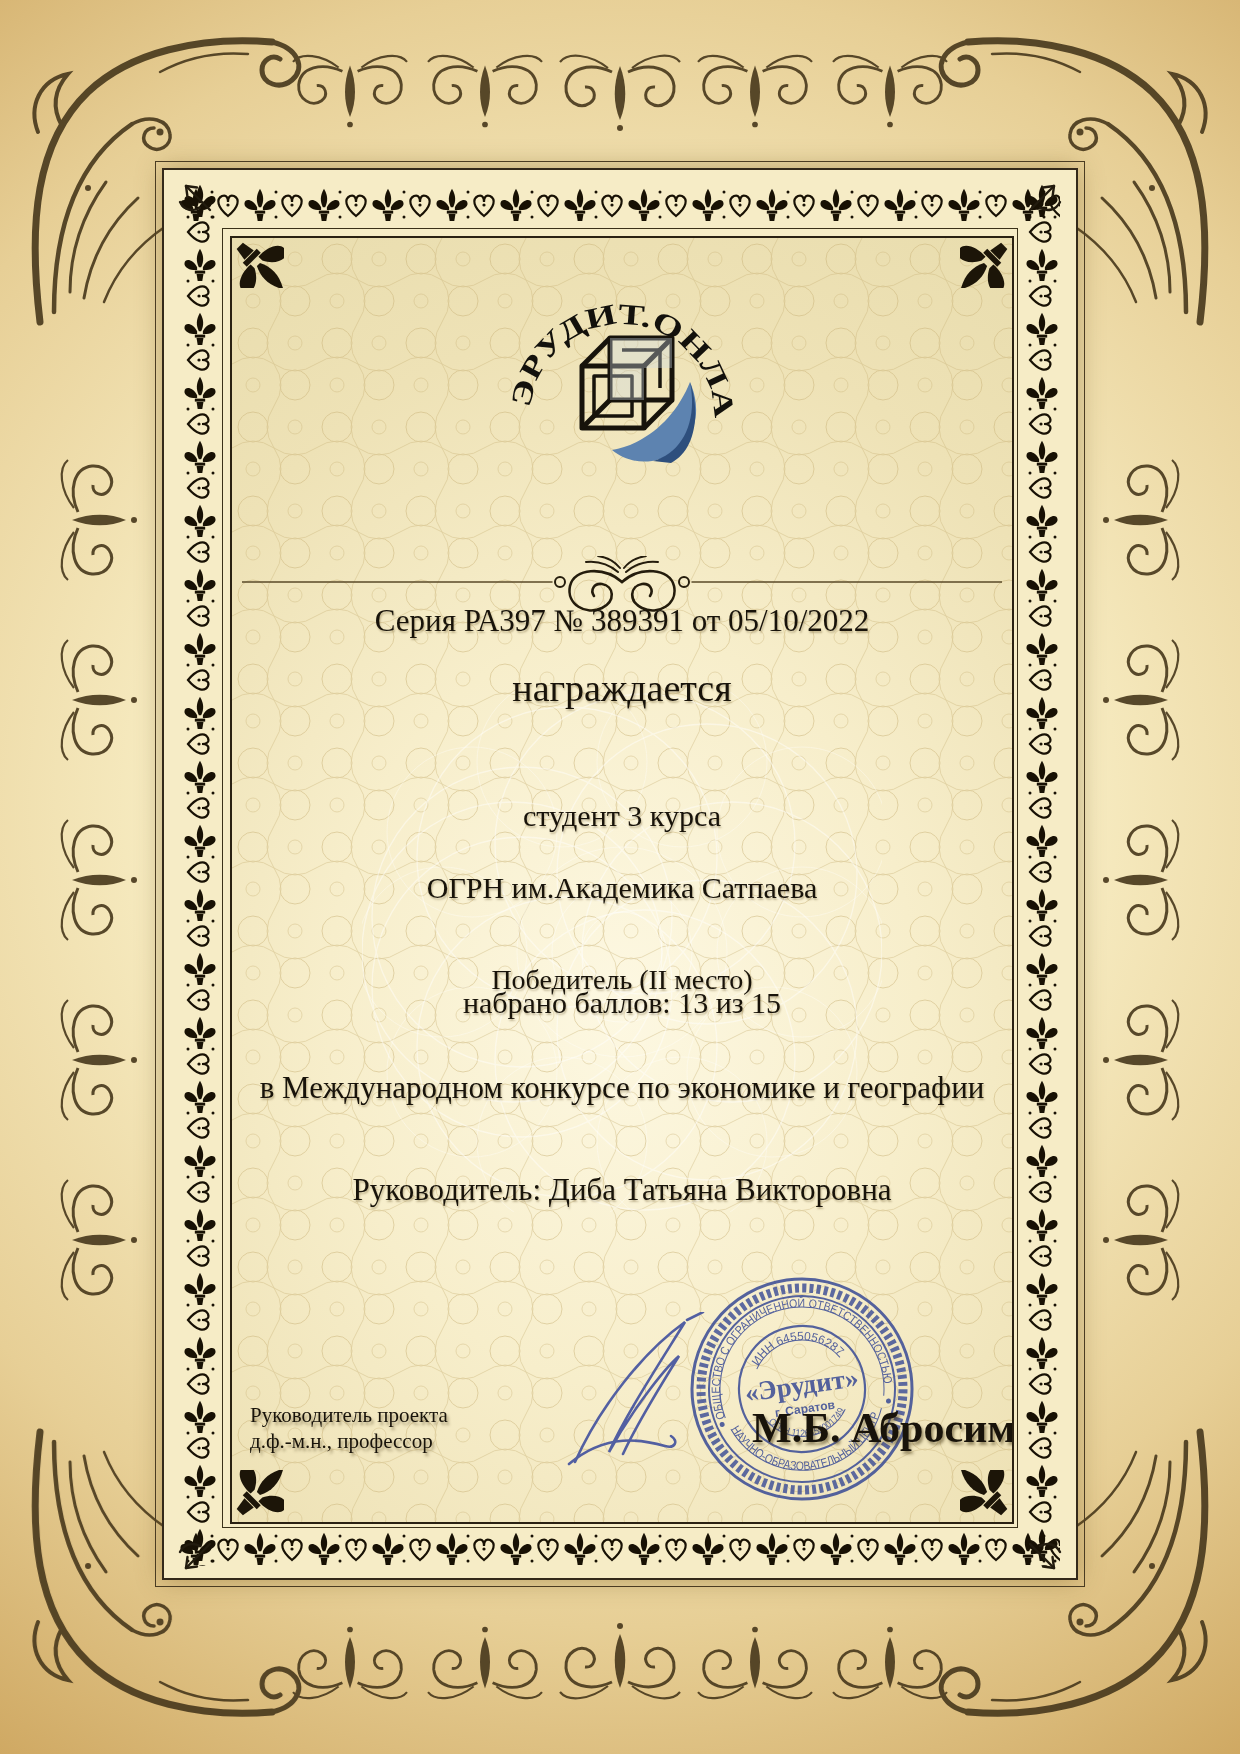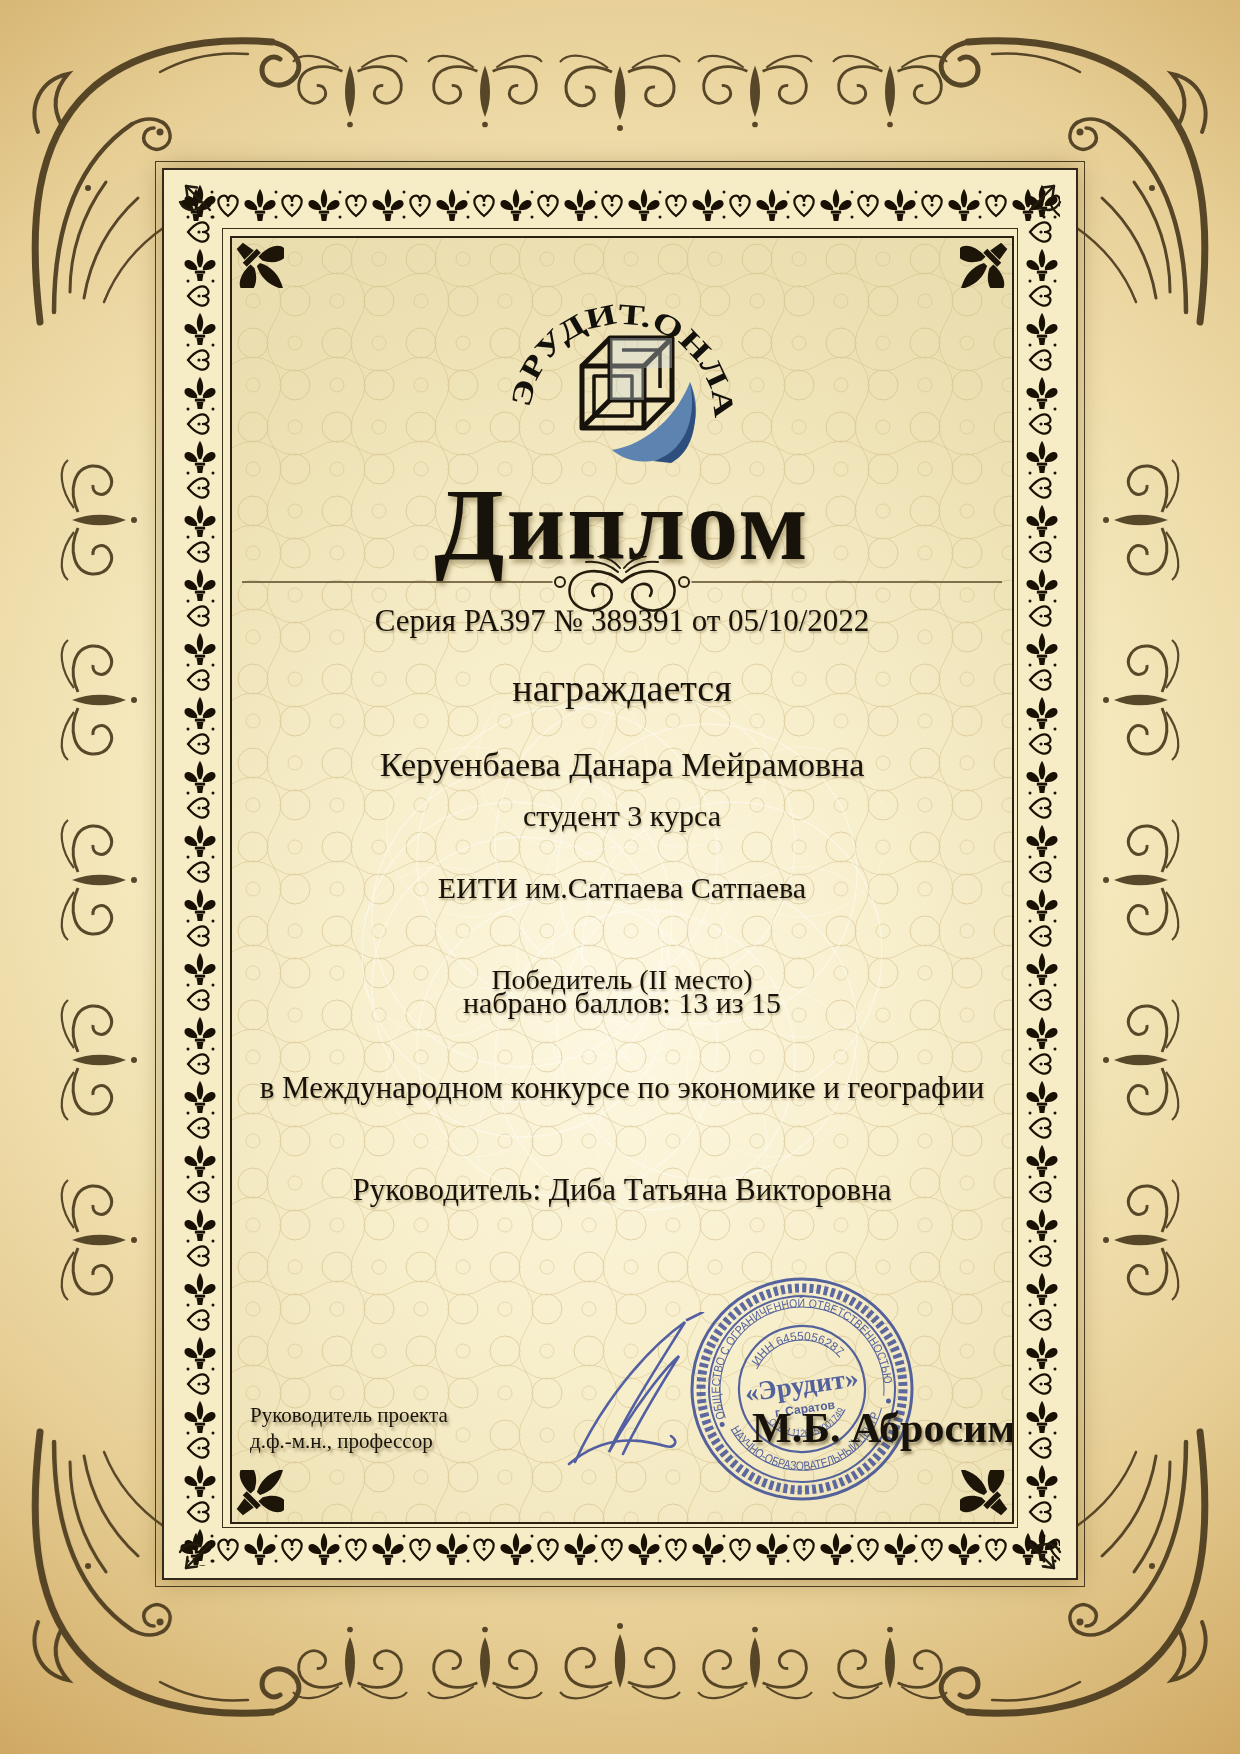--- a/index.html
+++ b/index.html
@@ -244,7 +244,6 @@
       <path d="M120,74 h62 v30 h-28 v32 h-34 Z" fill="#cfdde9" opacity="0.35"></path>
     </svg>
 
-    <div class="cline title" style="top:228px">Диплом</div>
 
     <svg class="abs" style="left:10px;top:318px" width="760" height="66" viewBox="0 0 760 66">
       <g fill="none" stroke="#241c0c" stroke-linecap="round">

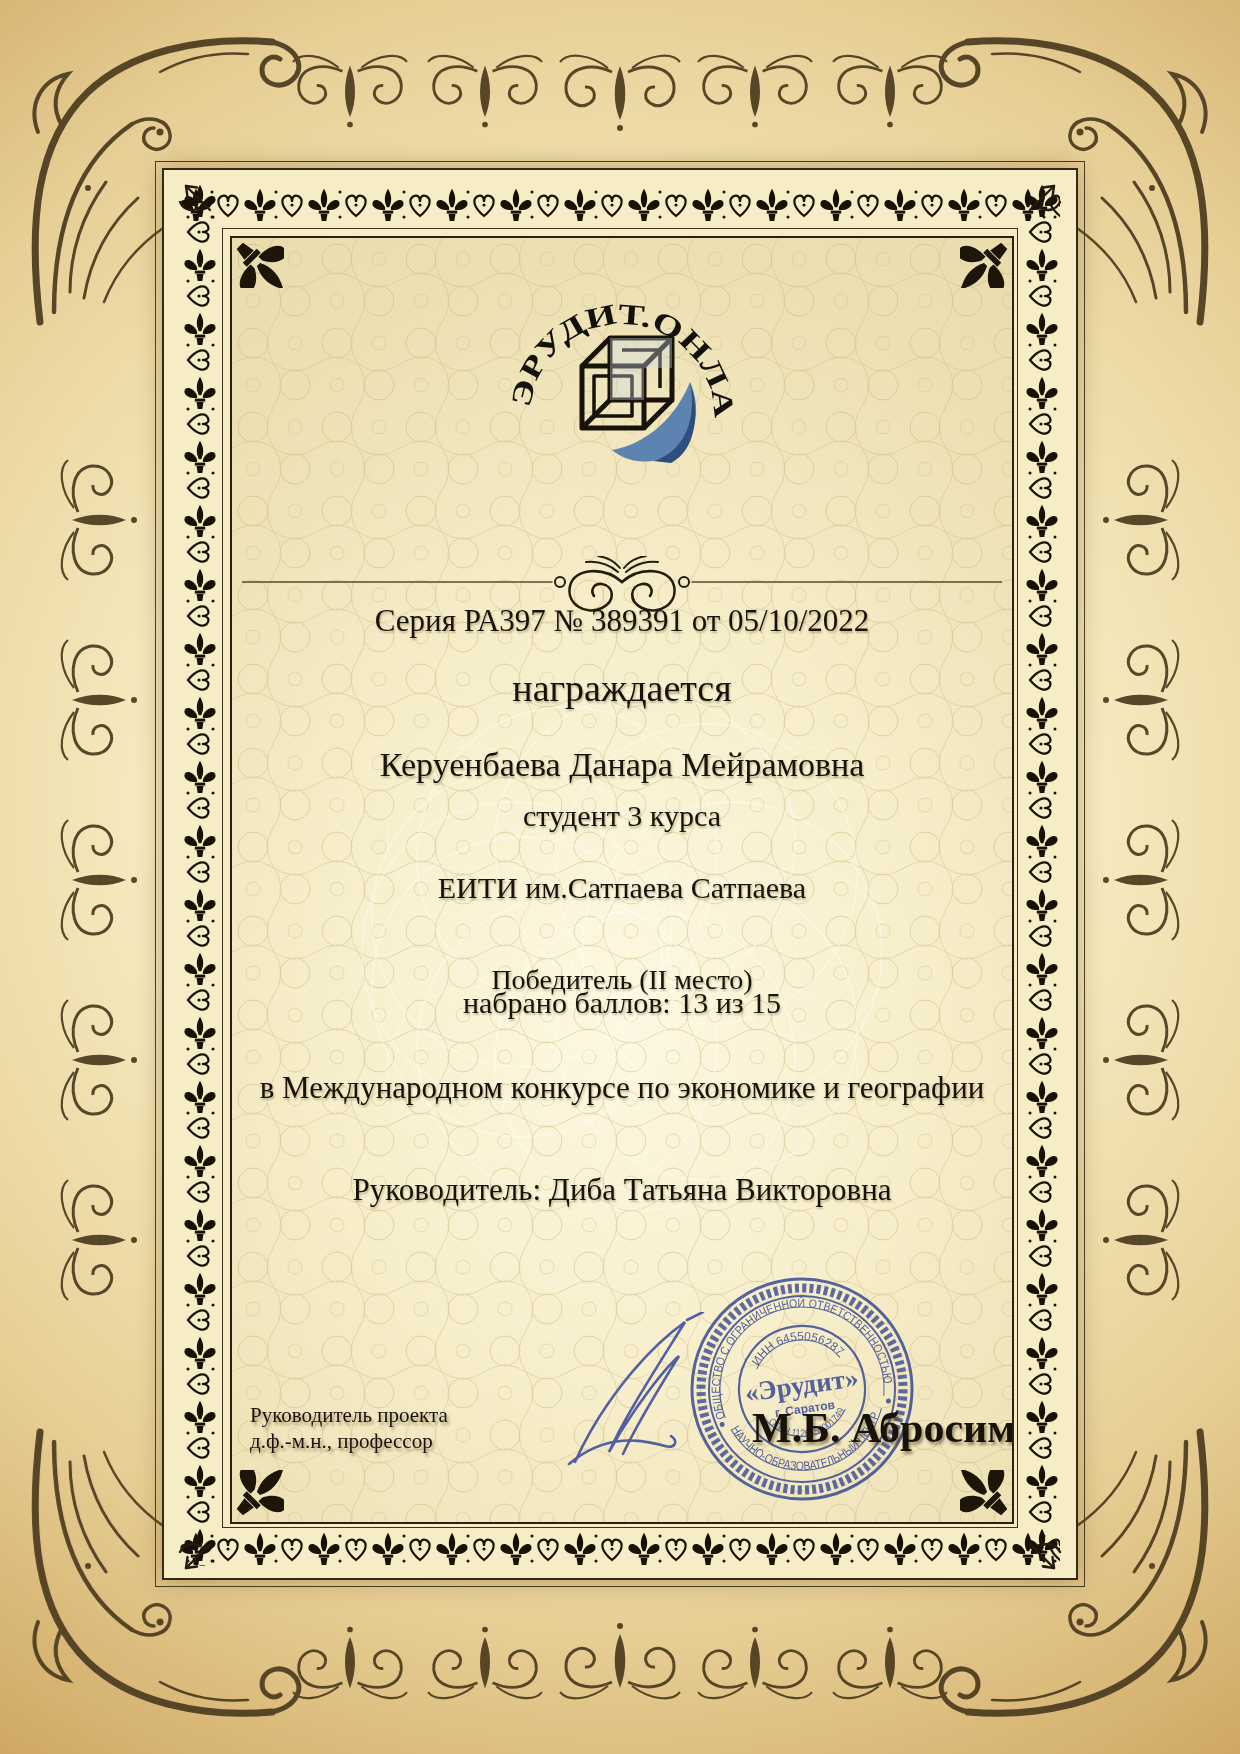--- a/index.html
+++ b/index.html
@@ -263,7 +263,6 @@
 
     <div class="cline b" style="top:428px;font-size:38px">награждается</div>
 
-    <div class="cline b" style="top:508px;font-size:34px">Керуенбаева Данара Мейрамовна</div>
 
     <div class="cline" style="top:561px;font-size:30px">студент 3 курса</div>
 

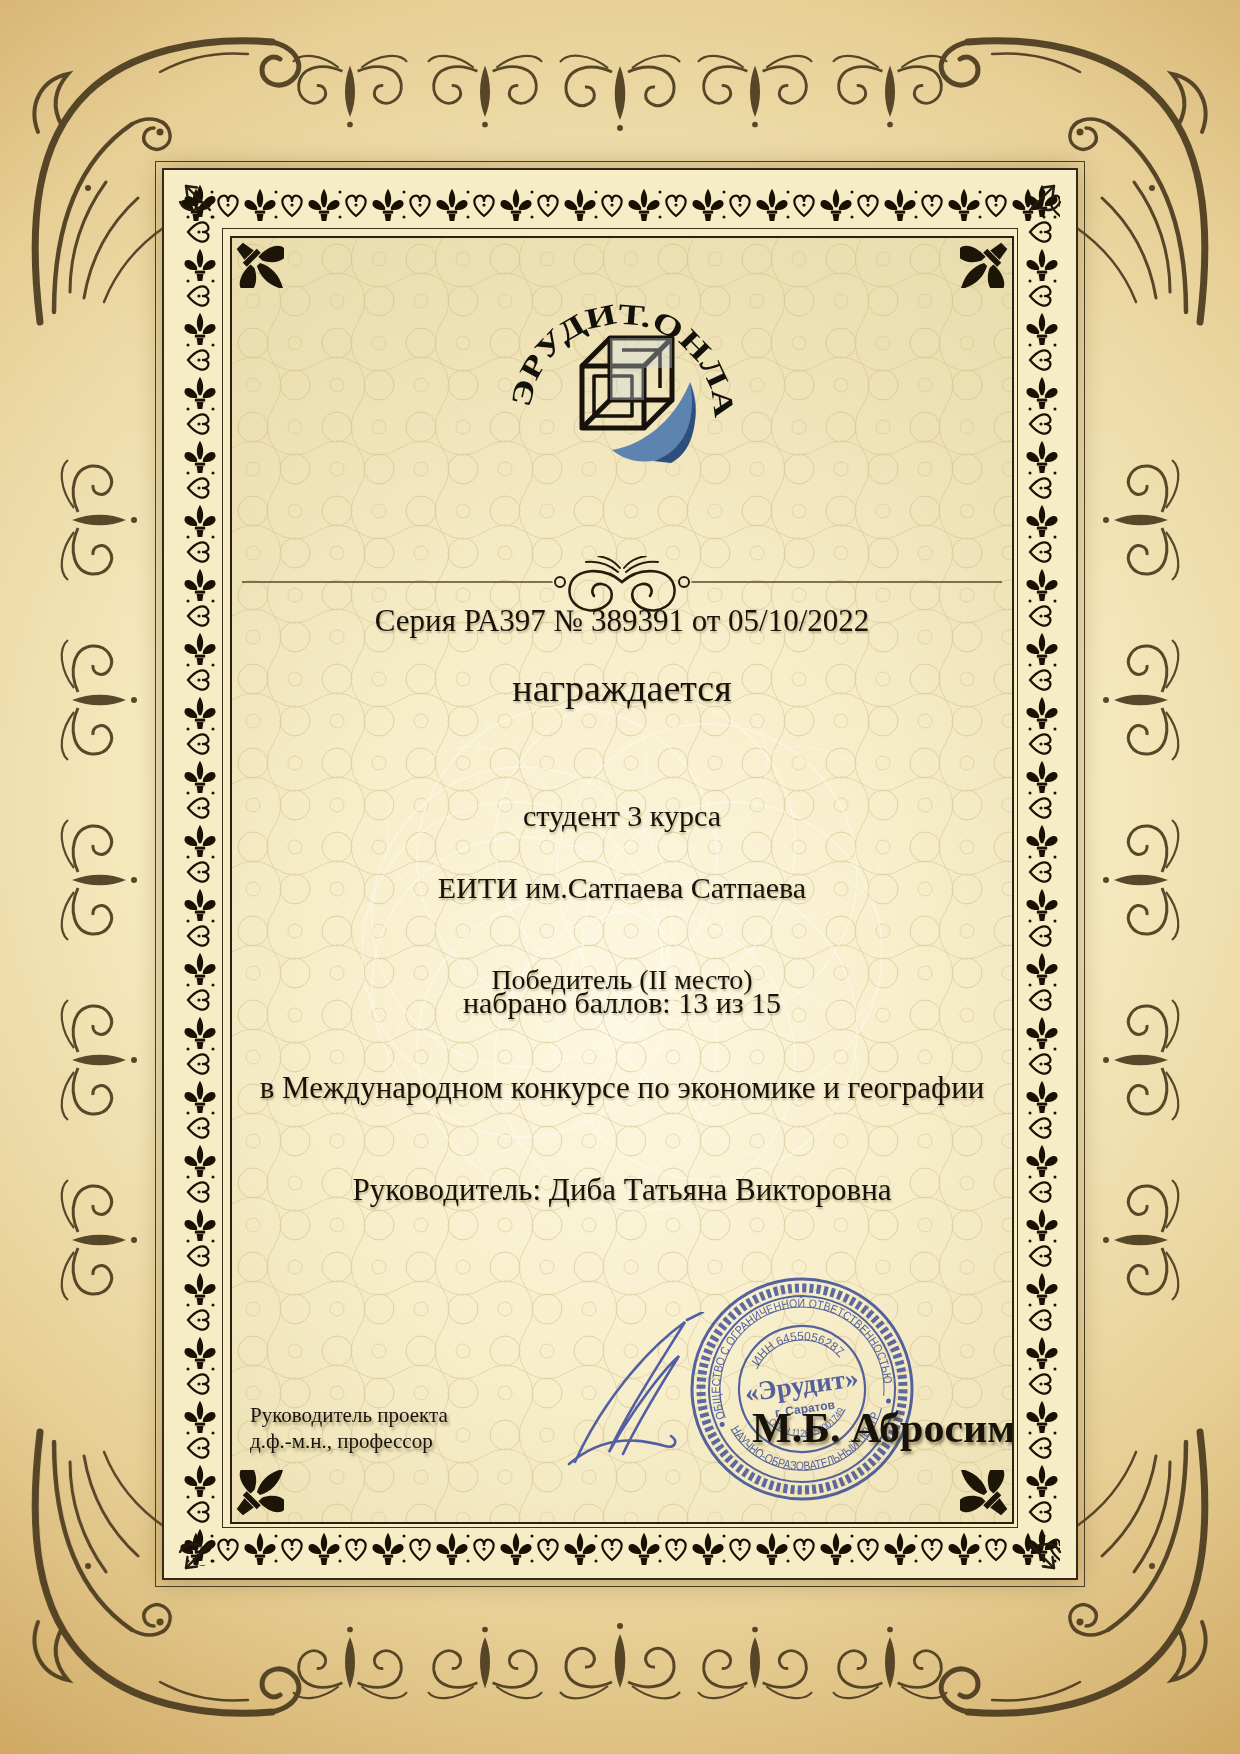--- a/index.html
+++ b/index.html
@@ -266,7 +266,7 @@
 
     <div class="cline" style="top:561px;font-size:30px">студент 3 курса</div>
 
-    <div class="cline" style="top:633px;font-size:30px">ЕИТИ им.Сатпаева Сатпаева</div>
+    <div class="cline" style="top:633px;font-size:30px">ОГРН им.Академика Сатпаева</div>
 
     <div class="cline b" style="top:726px;font-size:28px">Победитель (II место)</div>
 

